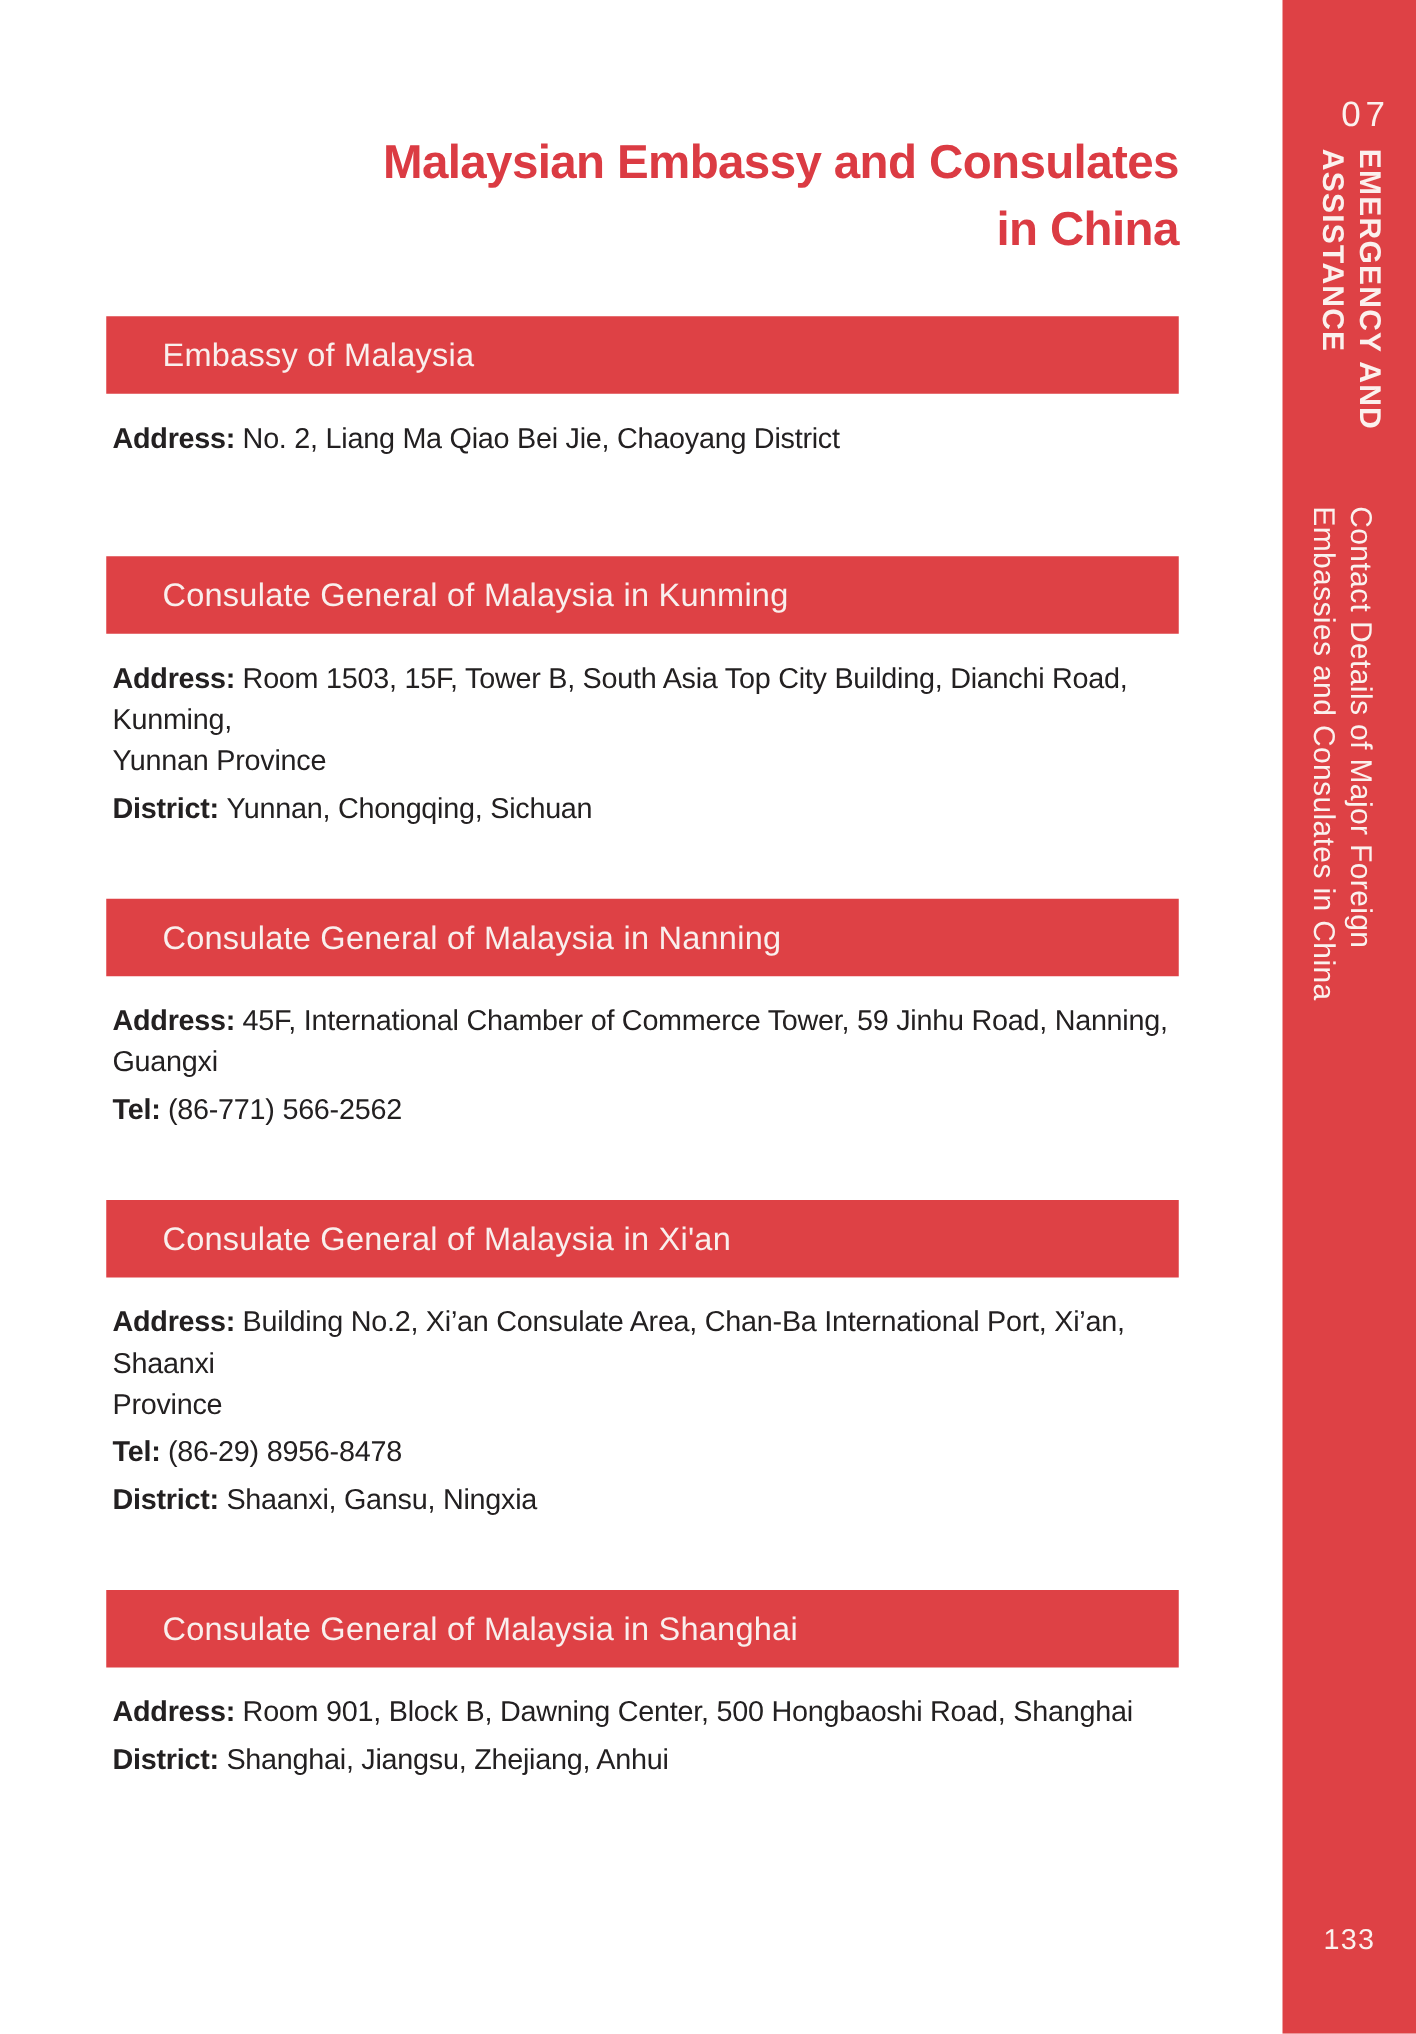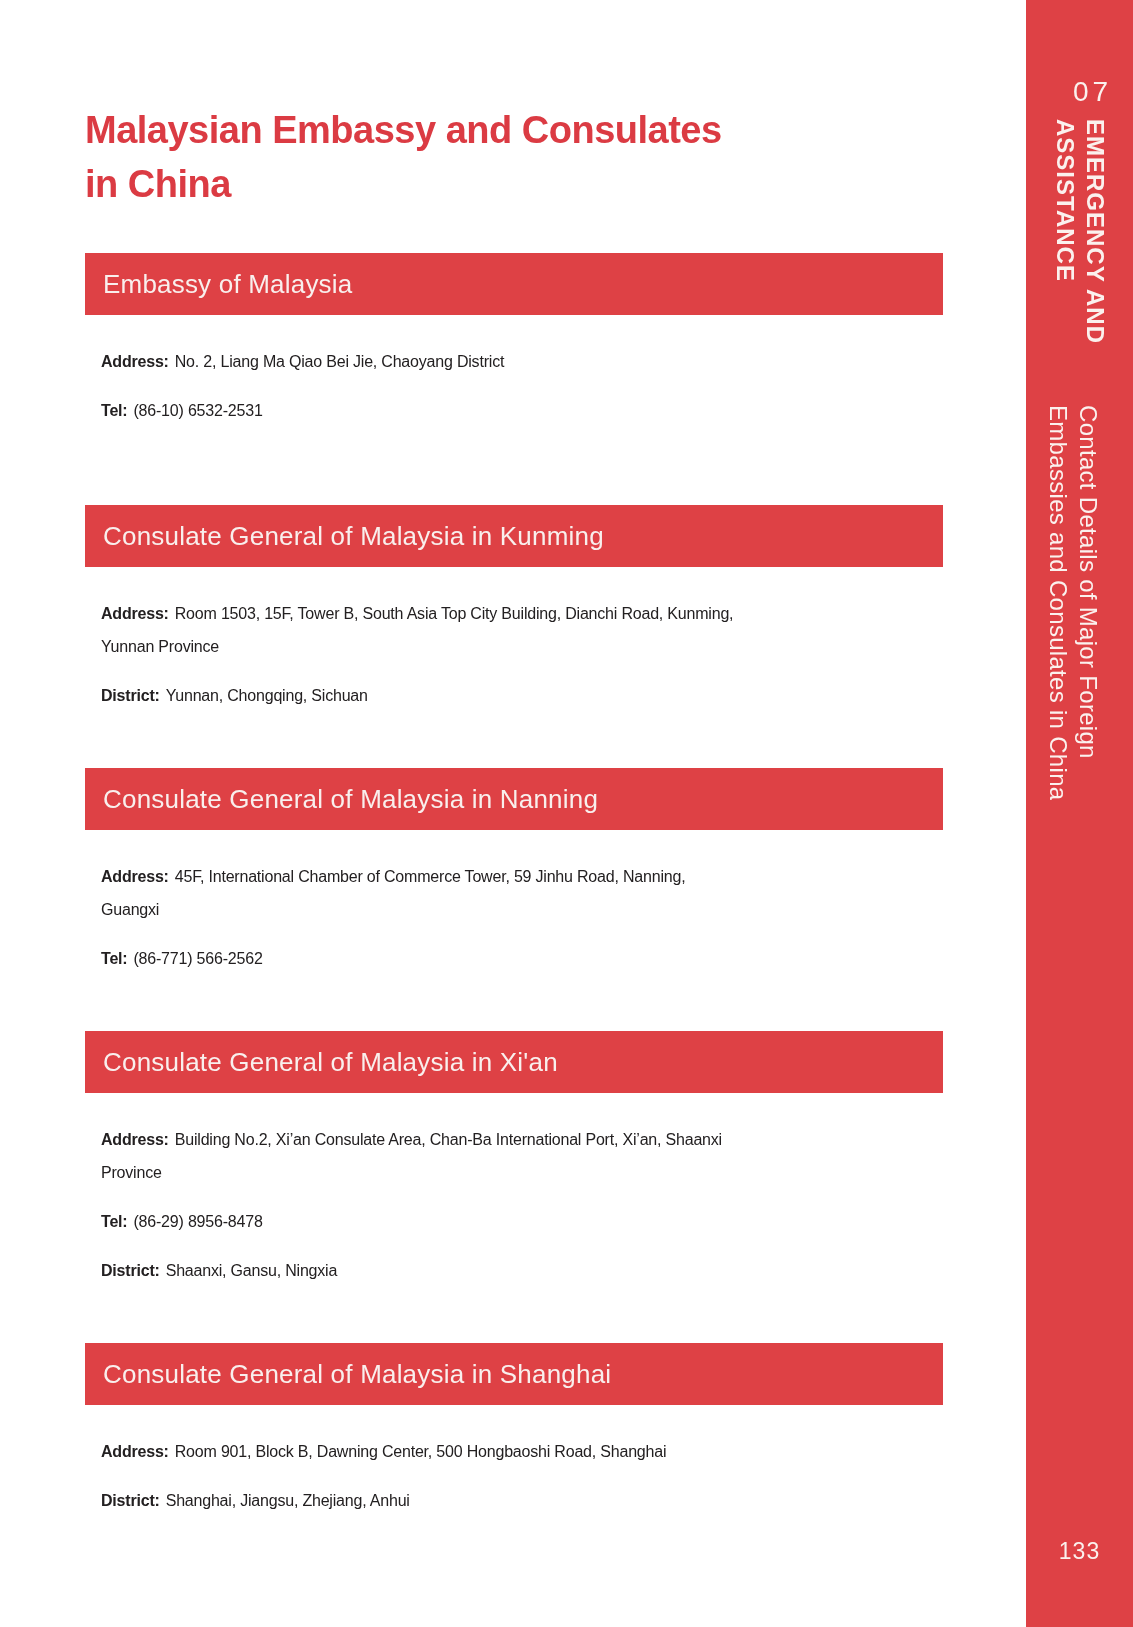--- a/index.html
+++ b/index.html
@@ -25,6 +25,7 @@
     color:var(--title-red);
     white-space:pre-line;
     letter-spacing:-0.5px;
+    text-align:right;
   }
   #sections{margin-top:42px;}
   .section{margin-bottom:56px;}

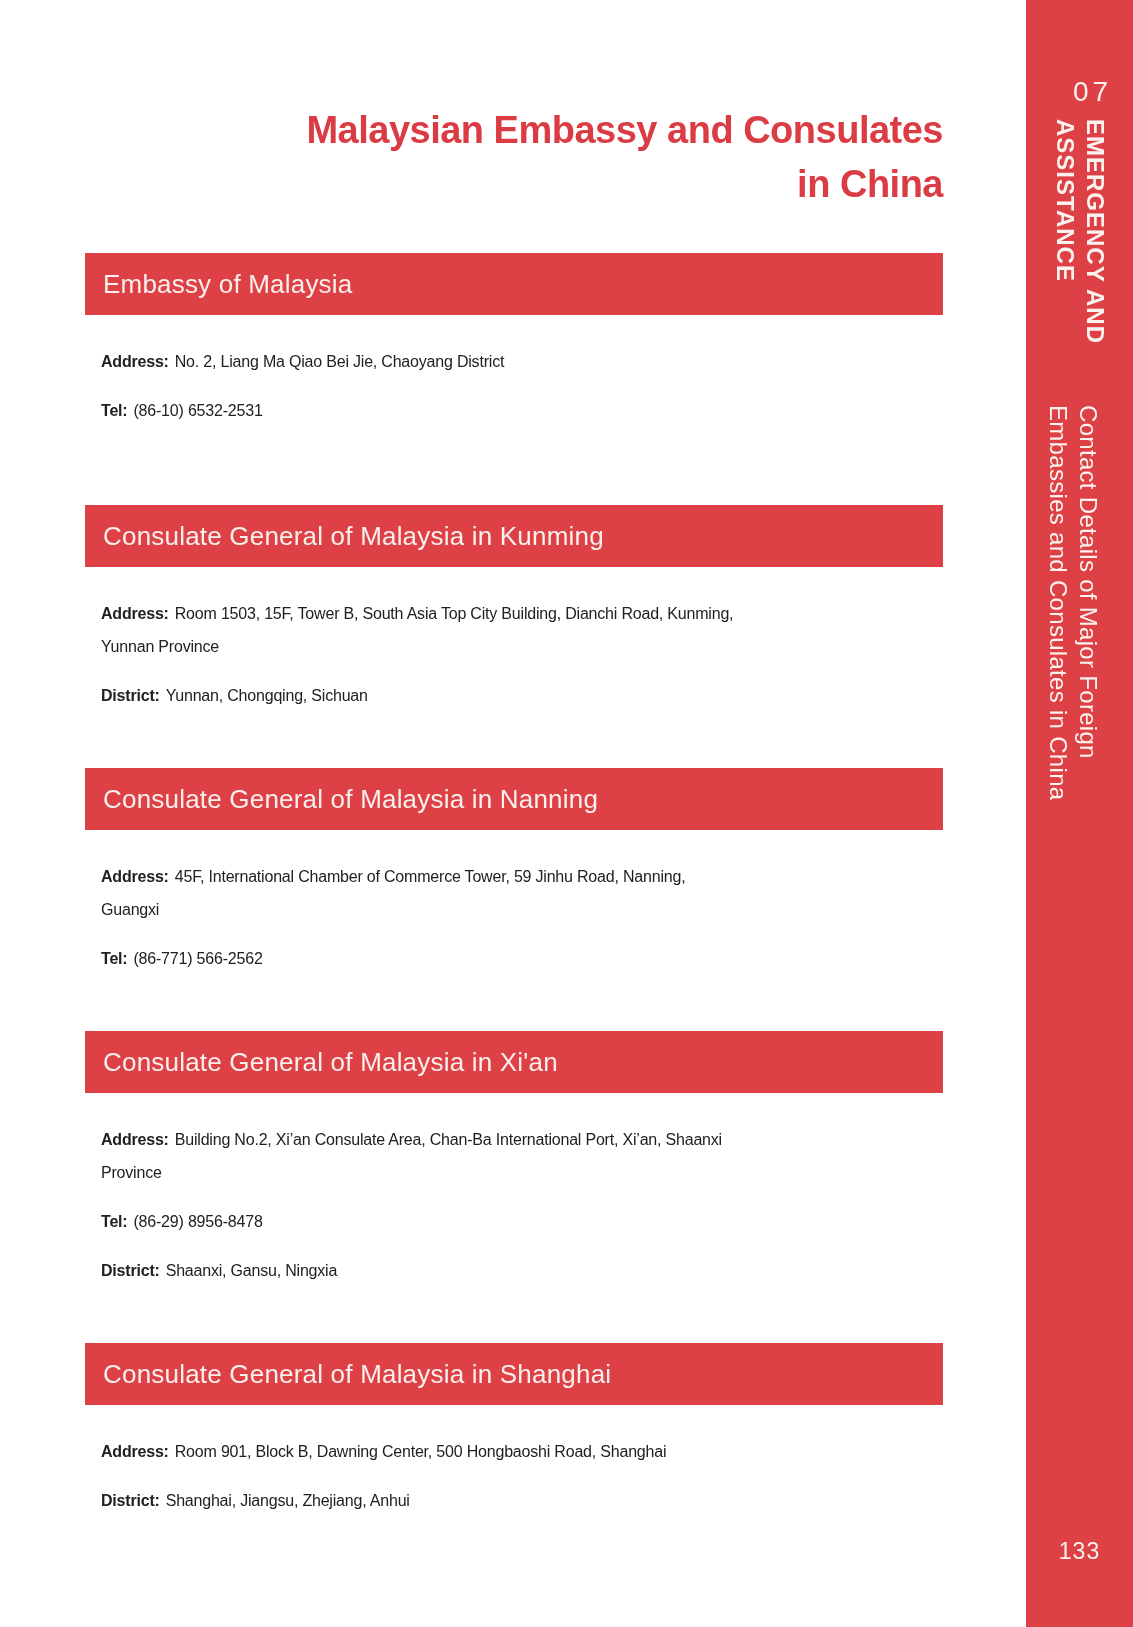--- a/index.html
+++ b/index.html
@@ -33,7 +33,7 @@
   .banner{
     height:62px;background:var(--accent);
     display:flex;align-items:center;
-    padding-left:18px;box-sizing:border-box;
+    padding-left:45px;box-sizing:border-box;
   }
   .banner-text{color:var(--banner-text);font-size:26px;letter-spacing:0.2px;}
   .rows{padding-top:14px;}

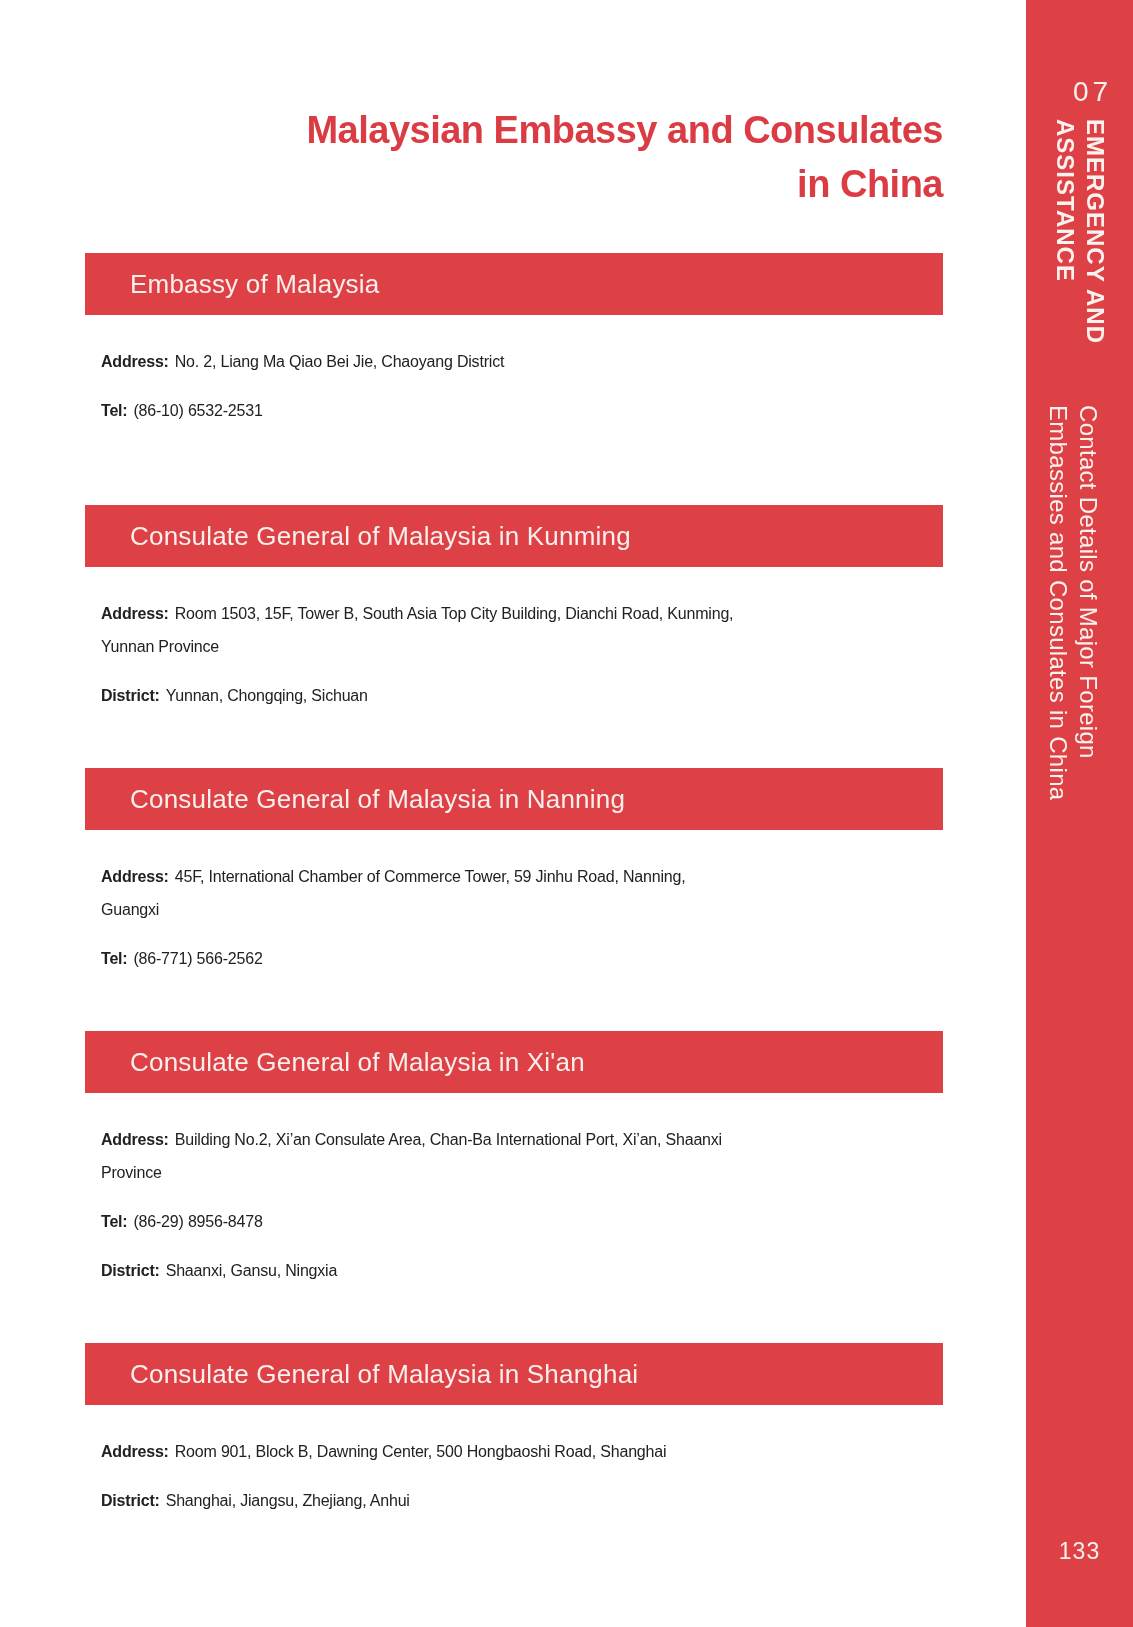--- a/index.html
+++ b/index.html
@@ -37,7 +37,7 @@
   }
   .banner-text{color:var(--banner-text);font-size:26px;letter-spacing:0.2px;}
   .rows{padding-top:14px;}
-  .row{margin:16px;font-size:16px;line-height:33px;color:var(--body);letter-spacing:-0.2px;}
+  .row{margin:5px;font-size:23px;line-height:33px;color:var(--body);letter-spacing:-0.2px;}
   .label{font-weight:bold;margin-right:6px;}
   .value{white-space:pre-line;}
 

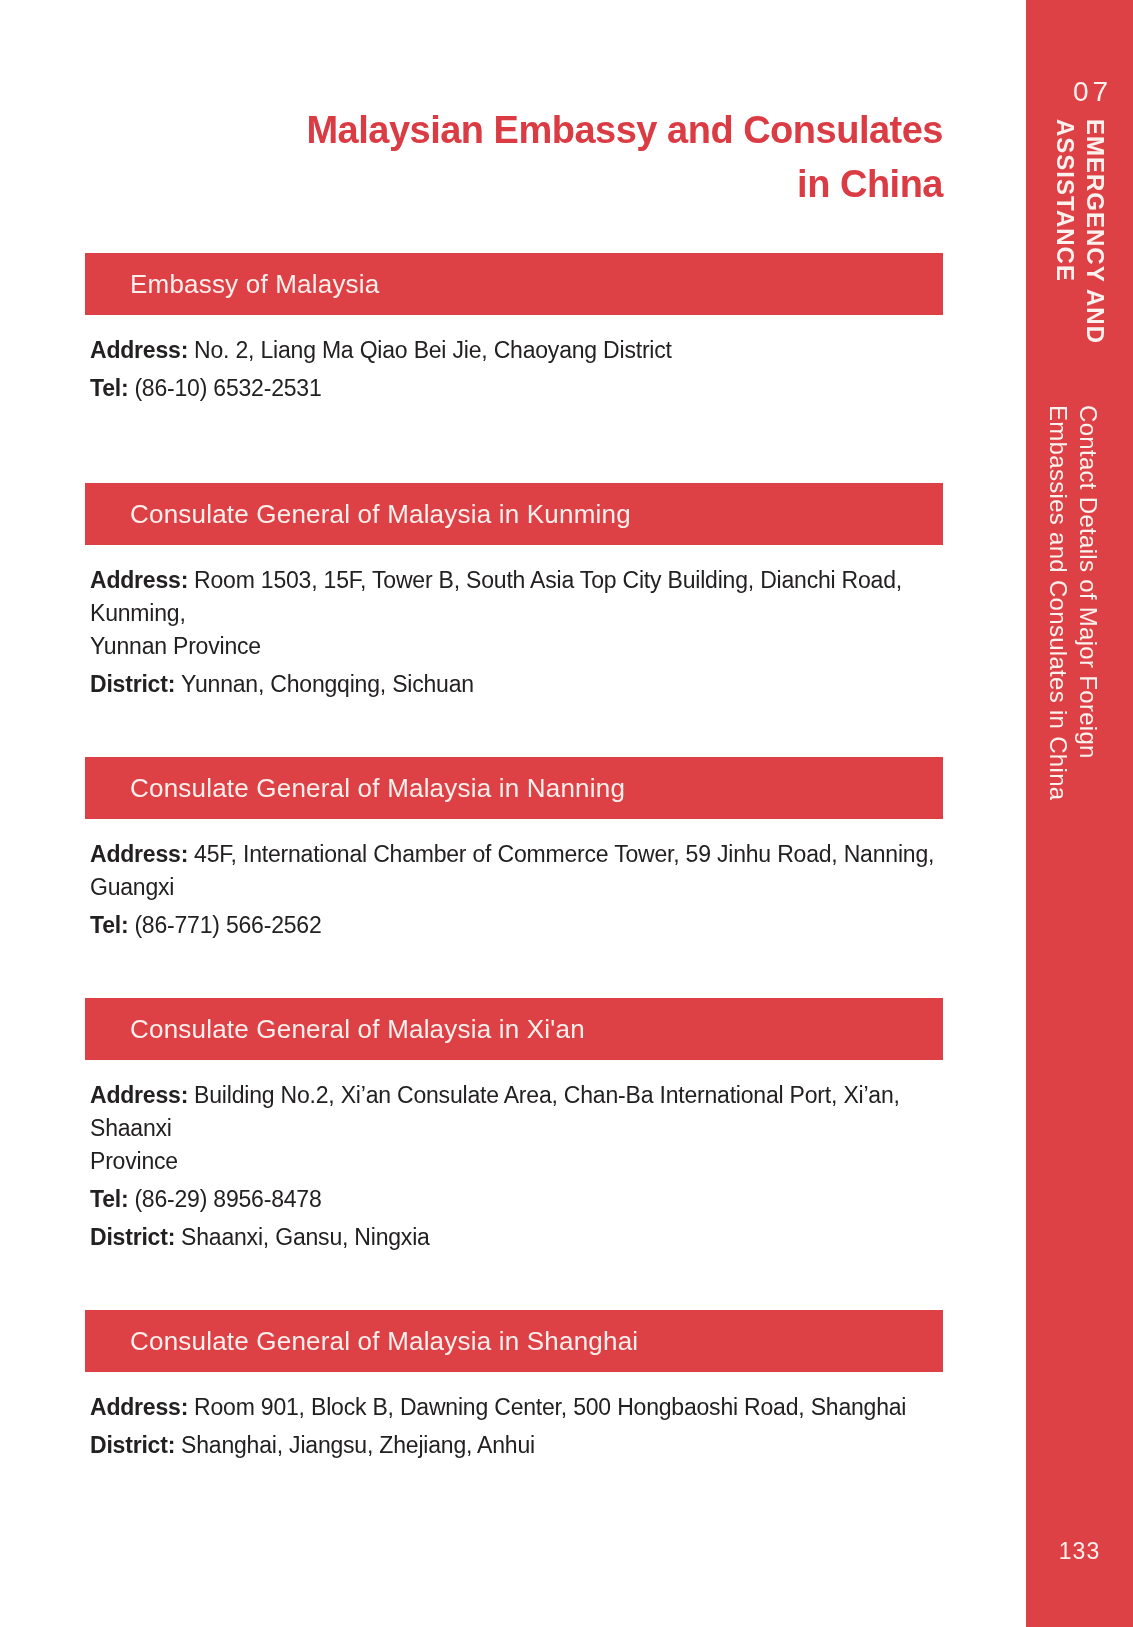--- a/index.html
+++ b/index.html
@@ -83,7 +83,6 @@
     <div class="rows">
   <p class="row"><b class="label">Address:</b><span class="value">No. 2, Liang Ma Qiao Bei Jie, Chaoyang District</span></p>
 
-  <p class="row"><b class="label">Tel:</b><span class="value">(86-10) 6532-2531</span></p>
 </div>
   </section>
 

